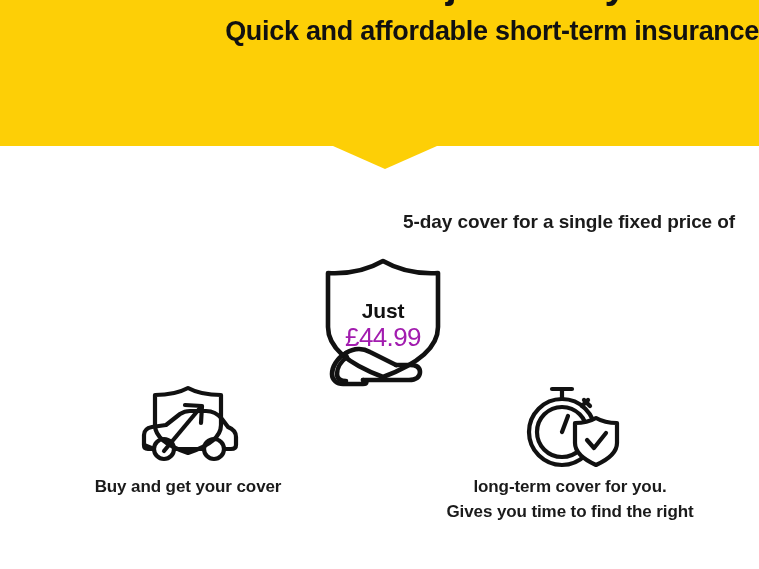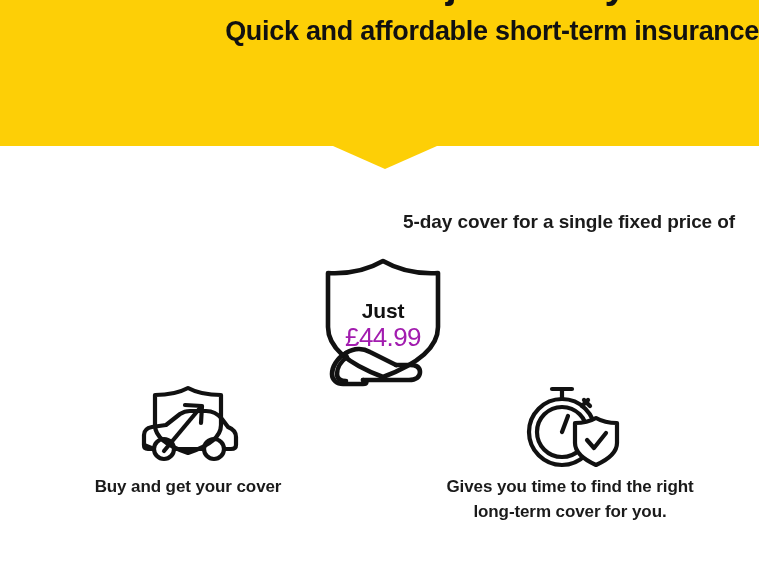--- a/index.html
+++ b/index.html
@@ -235,8 +235,8 @@
       </svg>
     </div>
     <div class="feature-caption">
+      <span class="line">long-term cover for you.</span>
       <span class="line">Gives you time to find the right</span>
-      <span class="line">long-term cover for you.</span>
     </div>
   </div>
 

